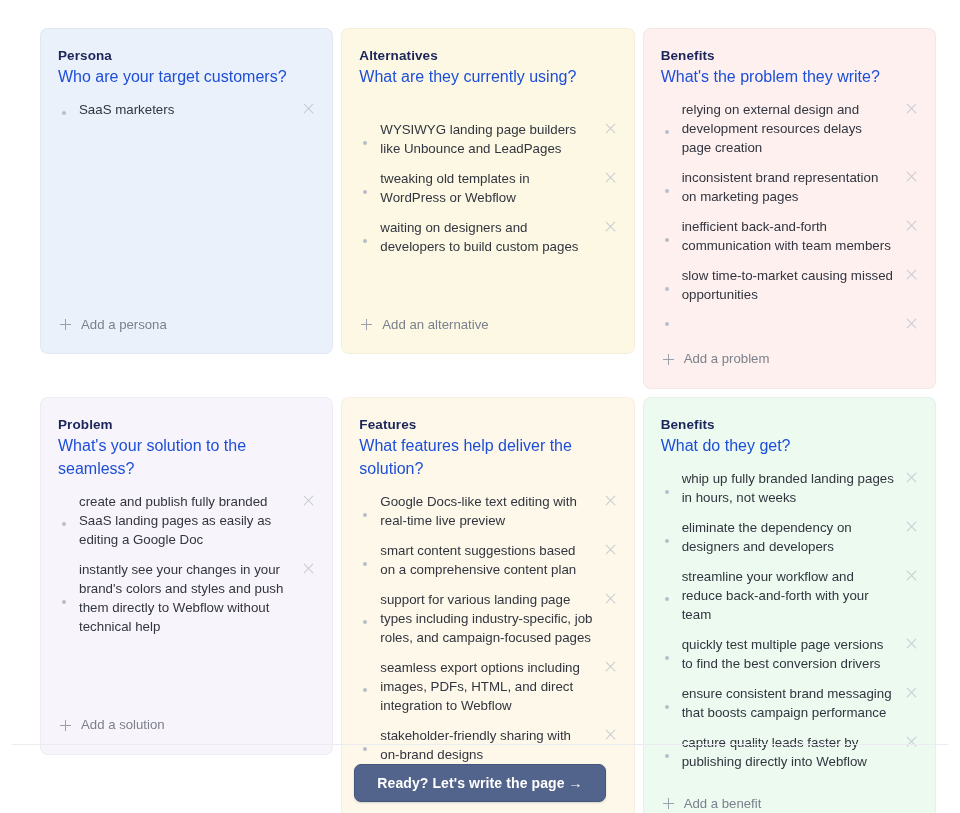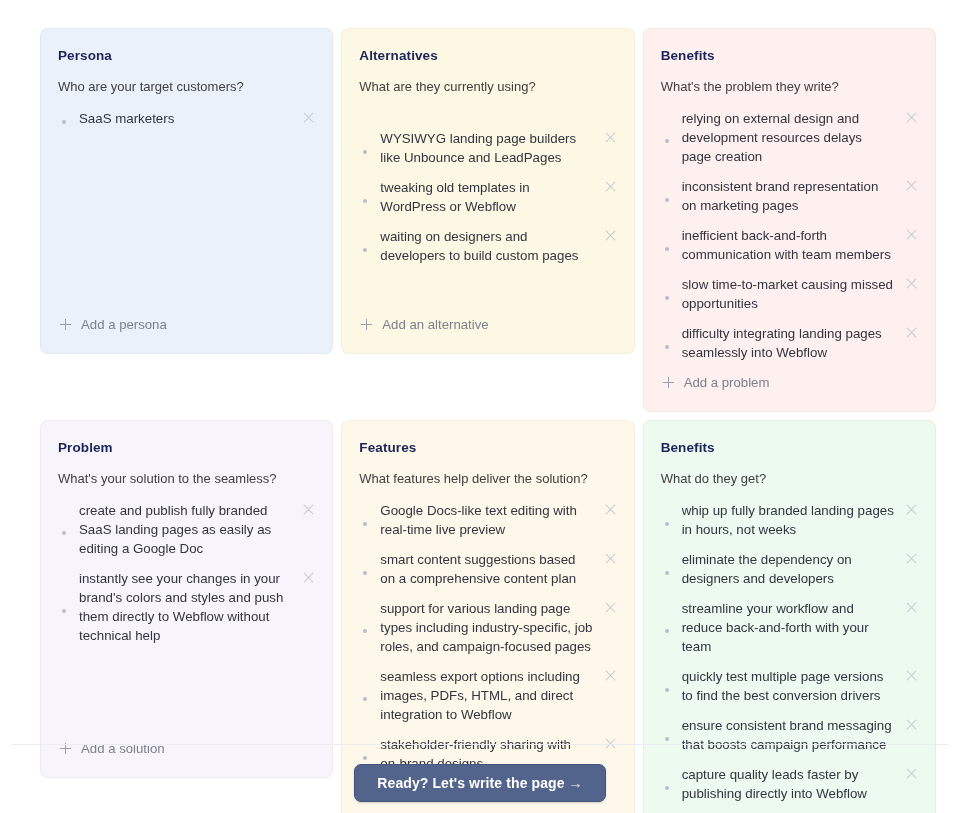--- a/index.html
+++ b/index.html
@@ -55,11 +55,11 @@
   }
 
   .card-sub {
-    font-size: 13px;
+    font-size: 16px;
     font-weight: 400;
-    color: #404040;
+    color: #1d4ed8;
     line-height: 1.45;
-    margin-top: 13px;
+    margin-top: 0;
   }
 
   .items {

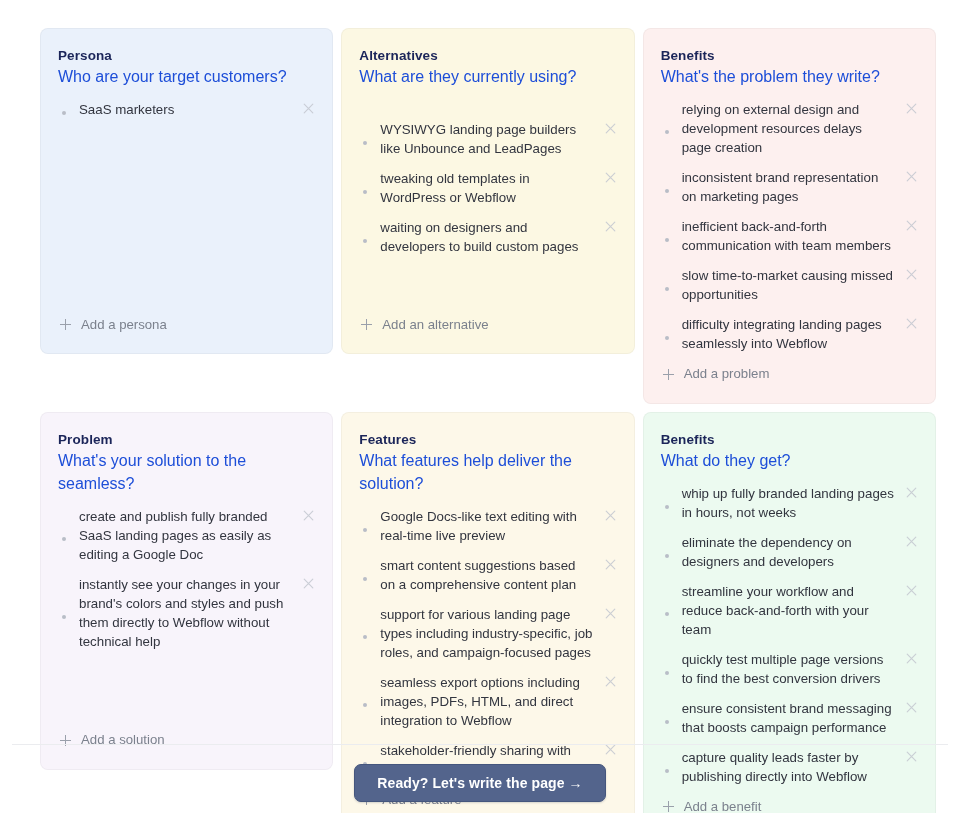--- a/index.html
+++ b/index.html
@@ -109,7 +109,7 @@
     align-items: center;
     gap: 10px;
     padding: 0 0 22px 2px;
-    margin-top: 4px;
+    margin-top: 16px;
     cursor: pointer;
   }
 

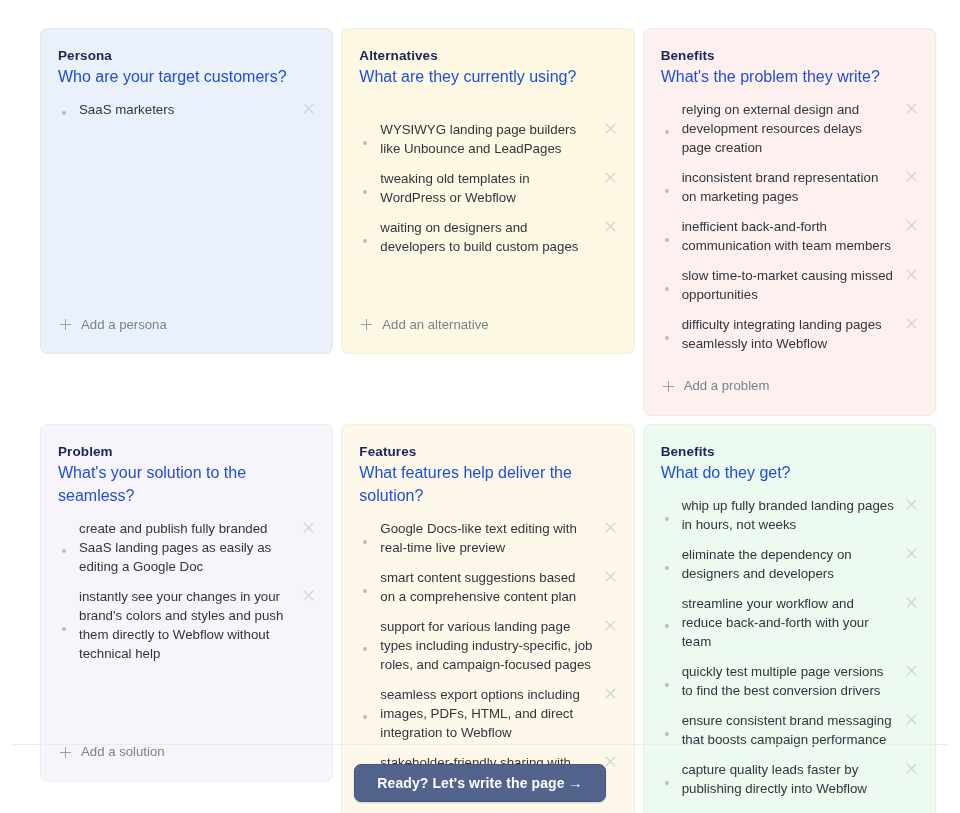--- a/index.html
+++ b/index.html
@@ -284,7 +284,6 @@
           </li>
           <li class="item">
             <span class="bullet"></span>
-            <span class="item-text">difficulty integrating landing pages seamlessly into Webflow</span>
             <span class="remove-icon">
               <svg width="13" height="13" viewBox="0 0 13 13">
                 <path d="M2.2 2.2 L10.8 10.8 M10.8 2.2 L2.2 10.8" stroke="#c4c8d0" stroke-width="1.2" stroke-linecap="round" fill="none"></path>

